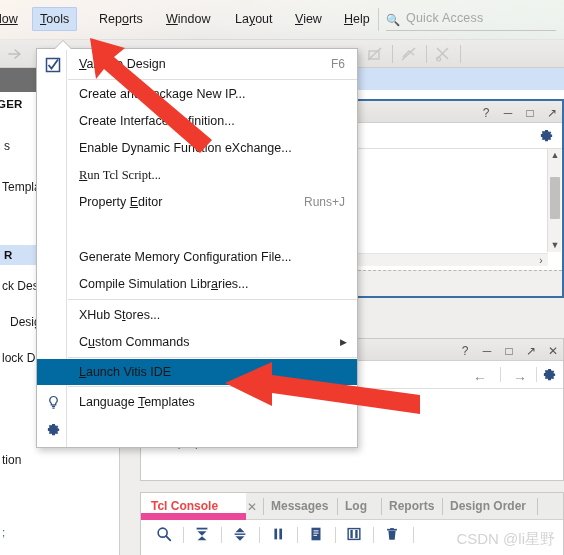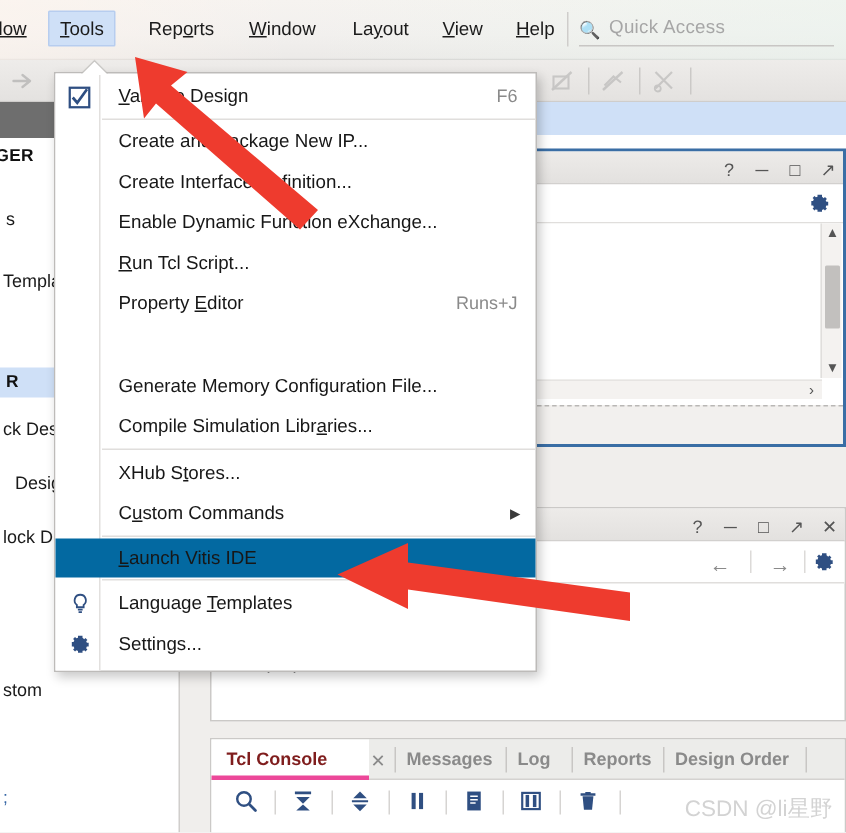--- a/index.html
+++ b/index.html
@@ -633,7 +633,7 @@
       <span class="lbl">Enable Dynamic Function eXchange...</span>
     </div>
 
-    <div class="dd-item" style="top:113px;">
+    <div class="dd-item" style="top:113px;font-family:Liberation Serif, serif;">
       <span class="lbl"><span class="mnem">R</span>un Tcl Script...</span>
     </div>
 

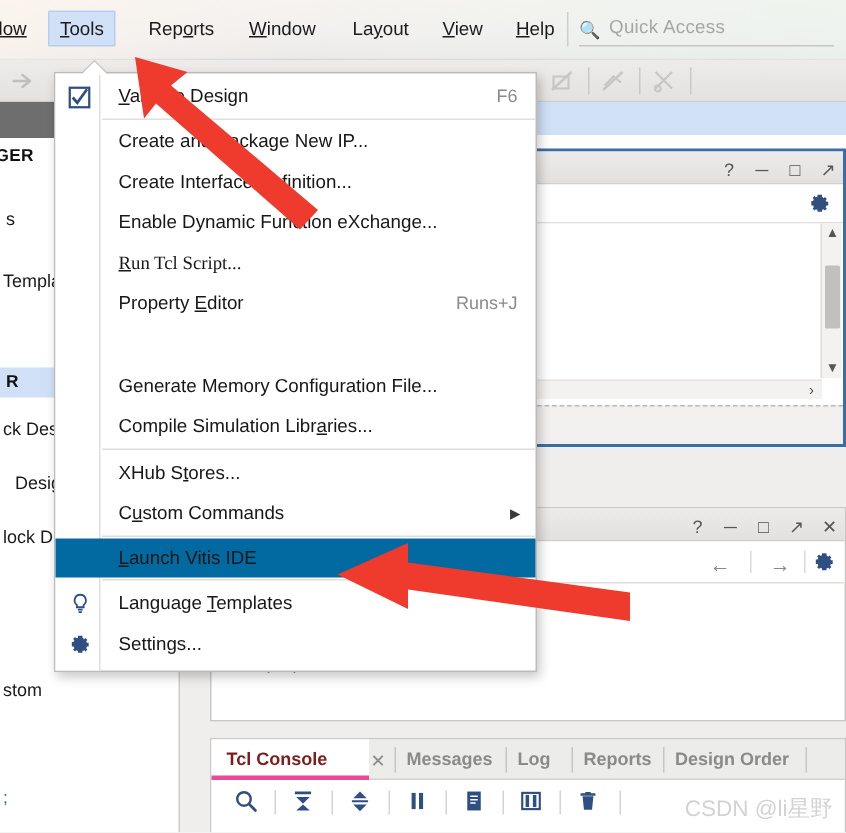--- a/index.html
+++ b/index.html
@@ -684,7 +684,6 @@
           <path fill="#2f4f82" d="M14 7h-1.3a4.9 4.9 0 00-.5-1.2l.9-.9-1.4-1.4-.9.9A4.9 4.9 0 009.6 3.3V2H6.4v1.3a4.9 4.9 0 00-1.2.5l-.9-.9-1.4 1.4.9.9A4.9 4.9 0 003.3 6.4H2v3.2h1.3c.1.4.3.8.5 1.2l-.9.9 1.4 1.4.9-.9c.4.2.8.4 1.2.5V14h3.2v-1.3c.4-.1.8-.3 1.2-.5l.9.9 1.4-1.4-.9-.9c.2-.4.4-.8.5-1.2H14V7z"></path>
         </svg>
       </span>
-      <span class="lbl">Settings...</span>
     </div>
   </div>
 

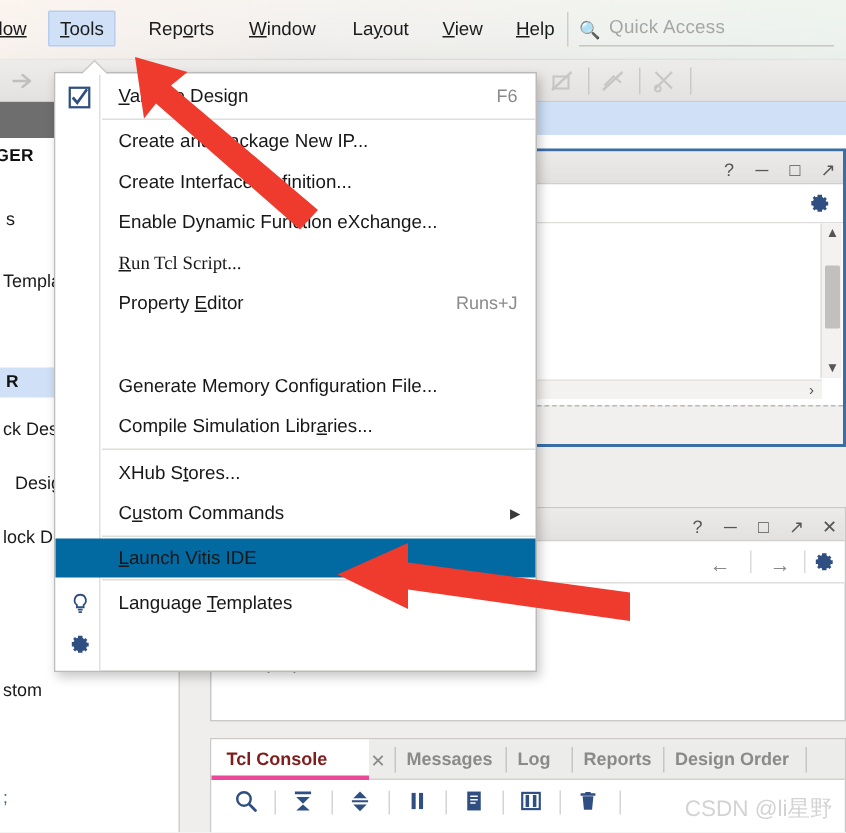--- a/index.html
+++ b/index.html
@@ -448,7 +448,7 @@
       <span>lock D</span>
     </div>
     <div class="lp-row" style="top:383px; padding-left:2px;">
-      <span>stom</span>
+      <span>tion</span>
     </div>
 
     <div class="lp-link" style="top:455px; padding-left:2px;">;</div>

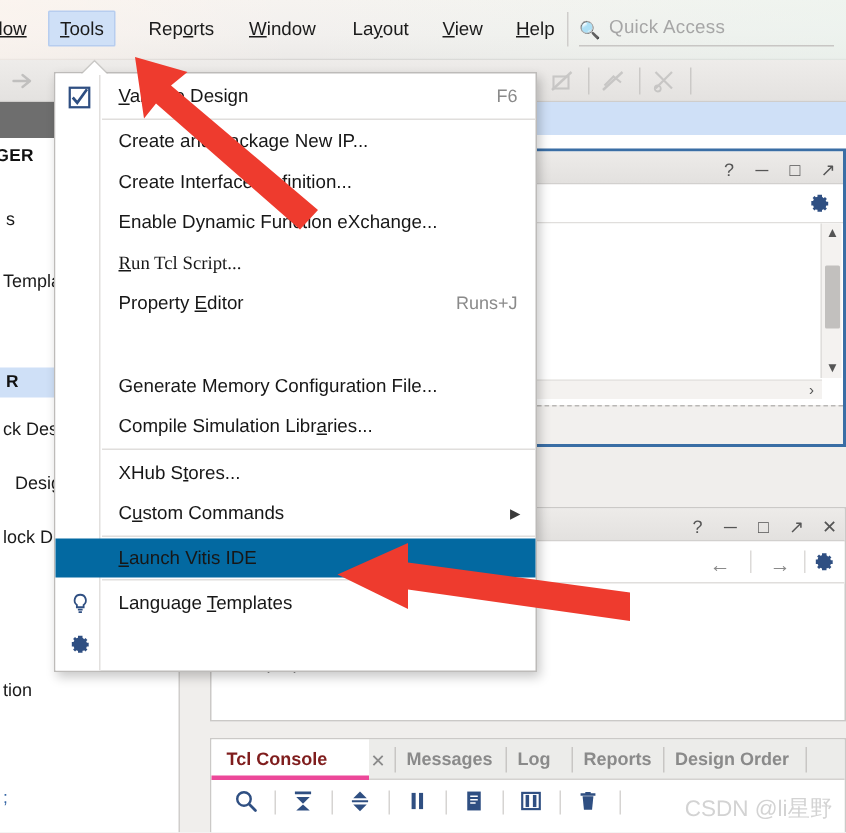--- a/index.html
+++ b/index.html
@@ -267,8 +267,8 @@
     white-space: nowrap;
   }
   .con-tab.active {
-    background: #ffffff; color: #7f1d1d;
-    border-bottom: 3px solid #ec4899;
+    background: #ffffff; color: #ef4444;
+    border-bottom: 7px solid #ec4899;
   }
   .con-tab-div {
     position: absolute; top: 5px; width: 1px; height: 17px; background: #c8c6c4;

